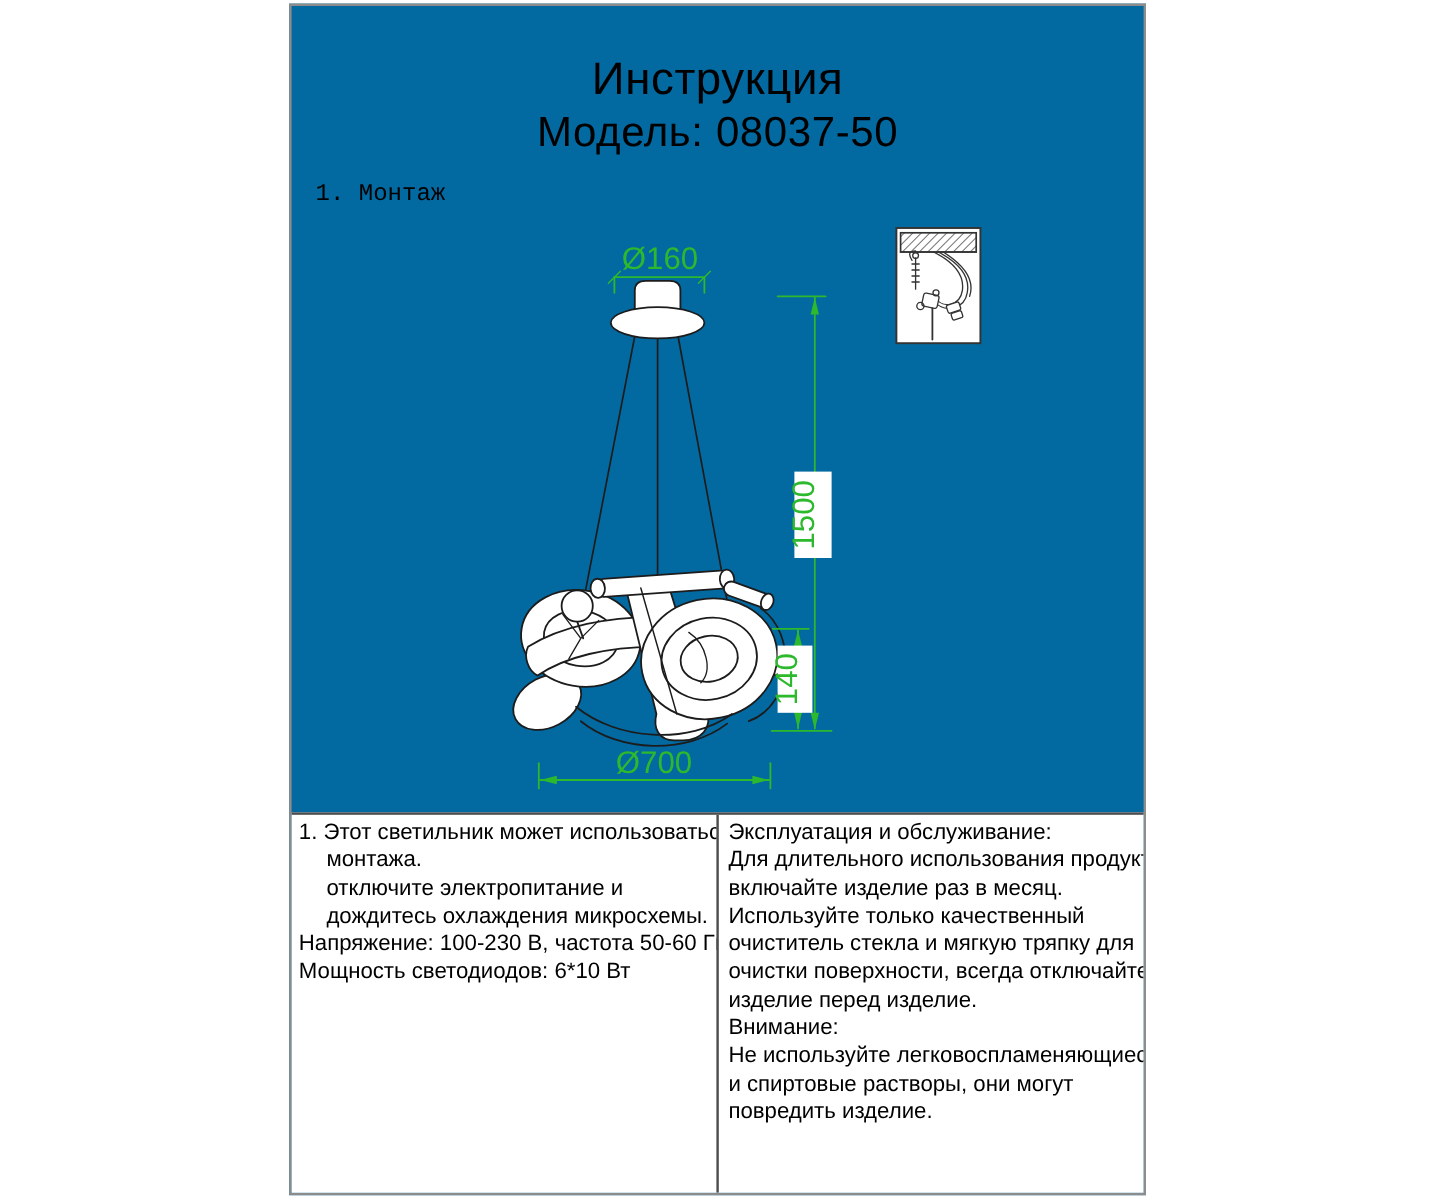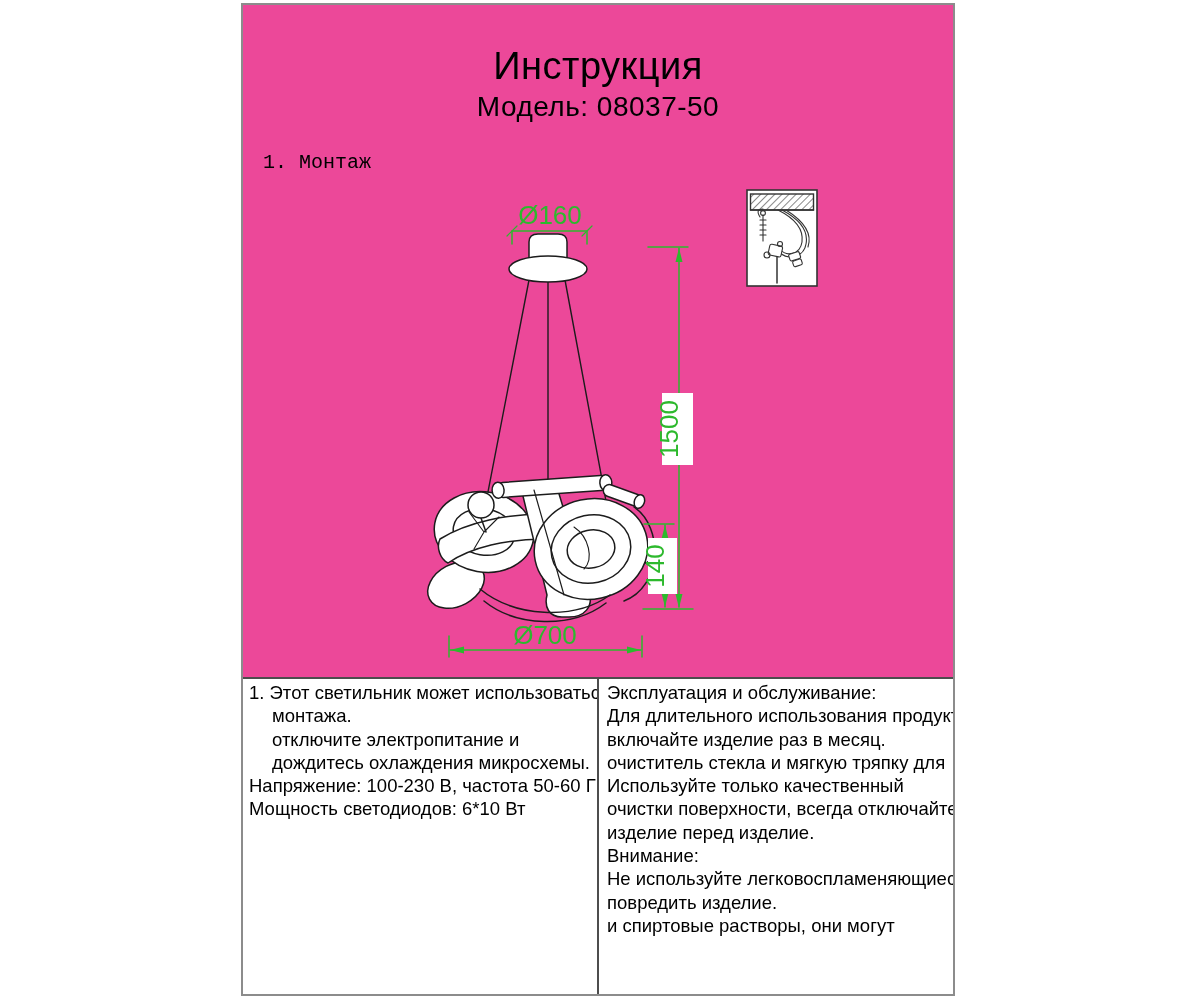--- a/index.html
+++ b/index.html
@@ -9,7 +9,7 @@
   }
   .page {
     position:absolute; left:241px; top:3px; width:714px; height:993px;
-    box-sizing:border-box; border:2px solid #8c8c8c; background:#ec4899;
+    box-sizing:border-box; border:2px solid #8c8c8c; background:#0369a1;
   }
   .title {
     position:absolute; top:40px; left:0; width:100%; text-align:center;

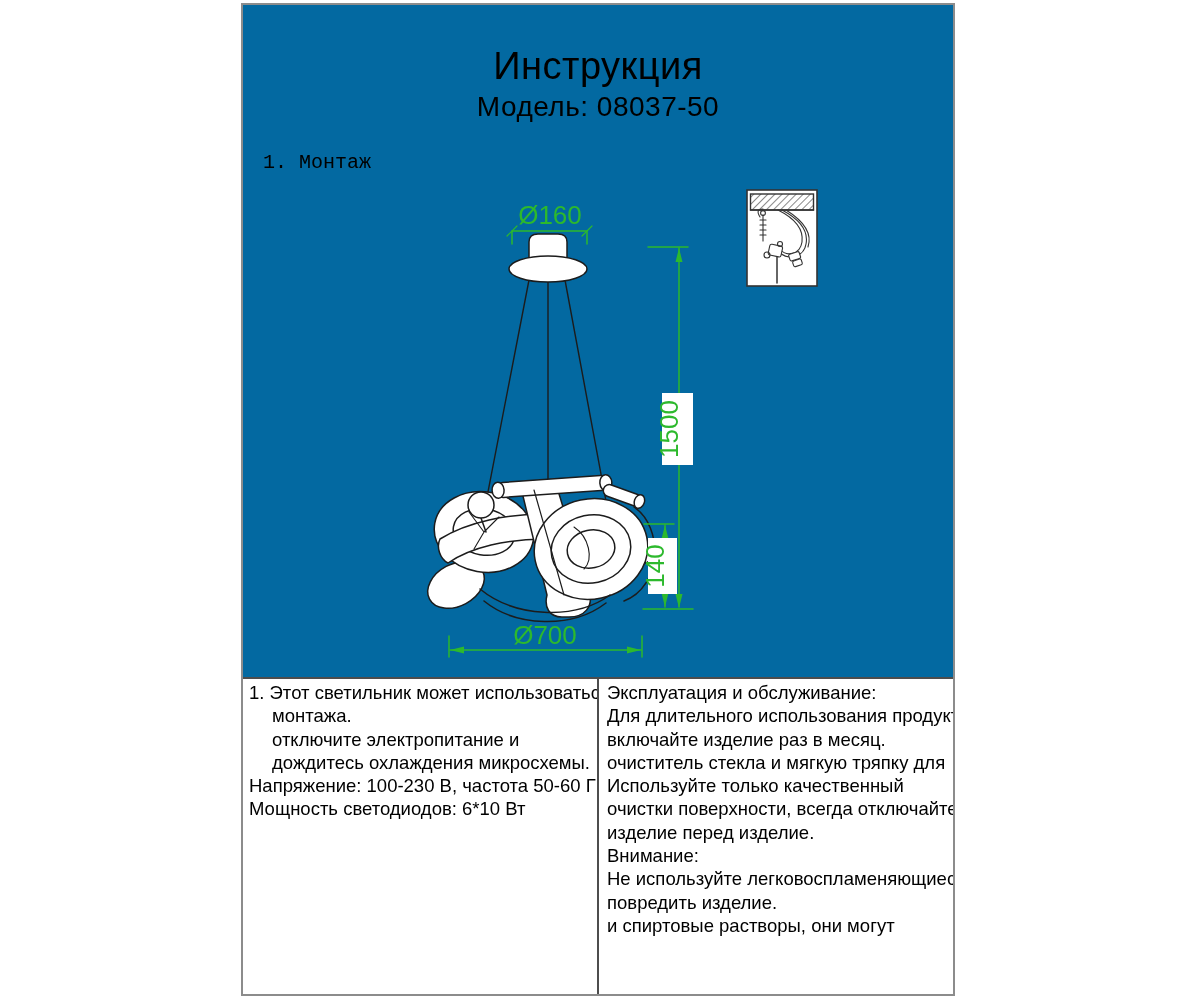--- a/index.html
+++ b/index.html
@@ -17,7 +17,7 @@
   }
   .model {
     position:absolute; top:86px; left:0; width:100%; text-align:center;
-    font-size:28px; letter-spacing:0.5px; white-space:nowrap;
+    font-size:35px; letter-spacing:0.5px; white-space:nowrap;
   }
   .section-label {
     position:absolute; top:146px; left:20px; font-size:20px; white-space:nowrap;font-family:Liberation Mono, monospace;

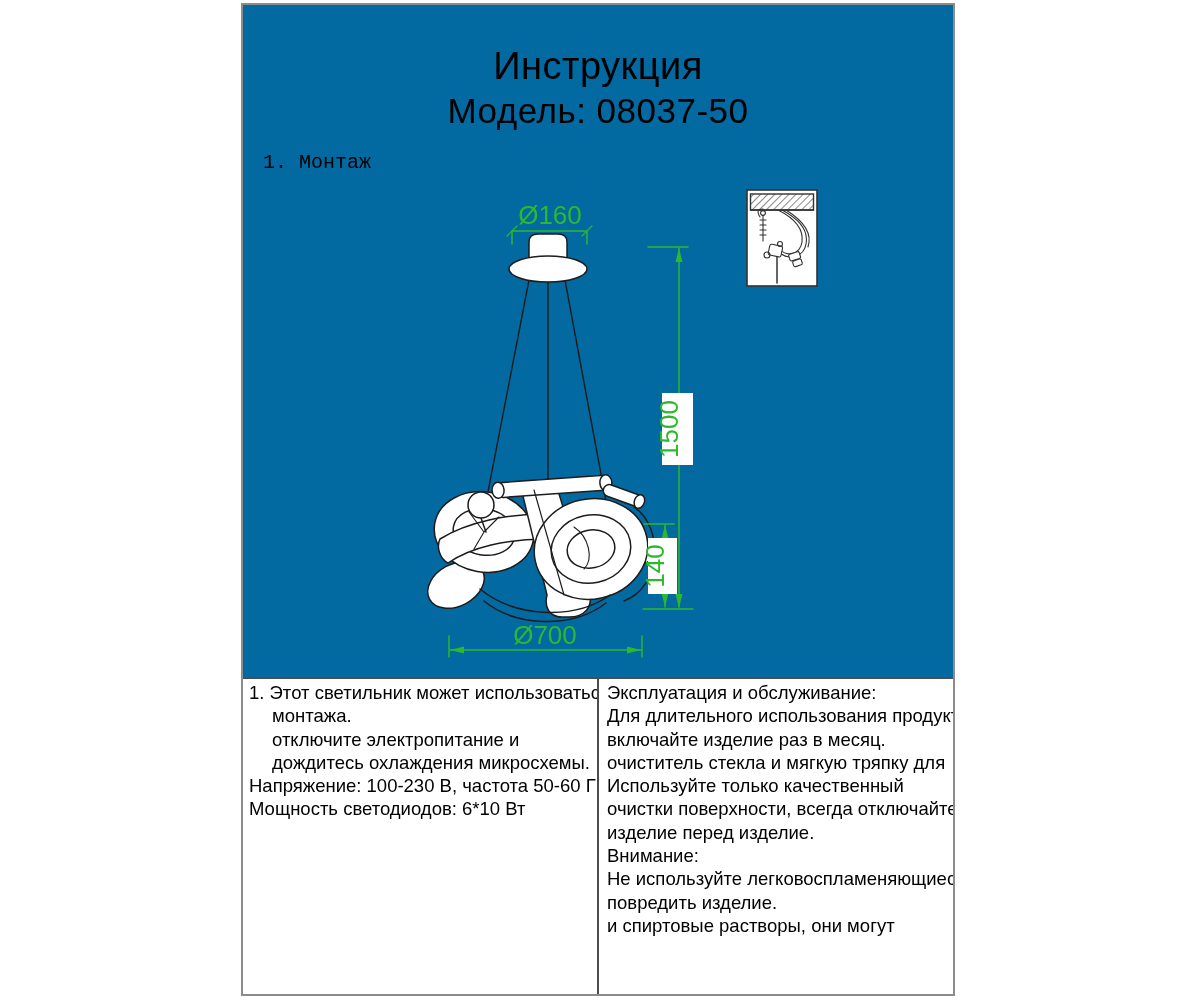--- a/index.html
+++ b/index.html
@@ -175,8 +175,8 @@
       <div class="note-line">Эксплуатация и обслуживание:</div>
       <div class="note-line">Для длительного использования продукта</div>
       <div class="note-line">включайте изделие раз в месяц.</div>
+      <div class="note-line">Используйте только качественный</div>
       <div class="note-line">очиститель стекла и мягкую тряпку для</div>
-      <div class="note-line">Используйте только качественный</div>
       <div class="note-line">очистки поверхности, всегда отключайте</div>
       <div class="note-line">изделие перед изделие.</div>
       <div class="note-line">Внимание:</div>

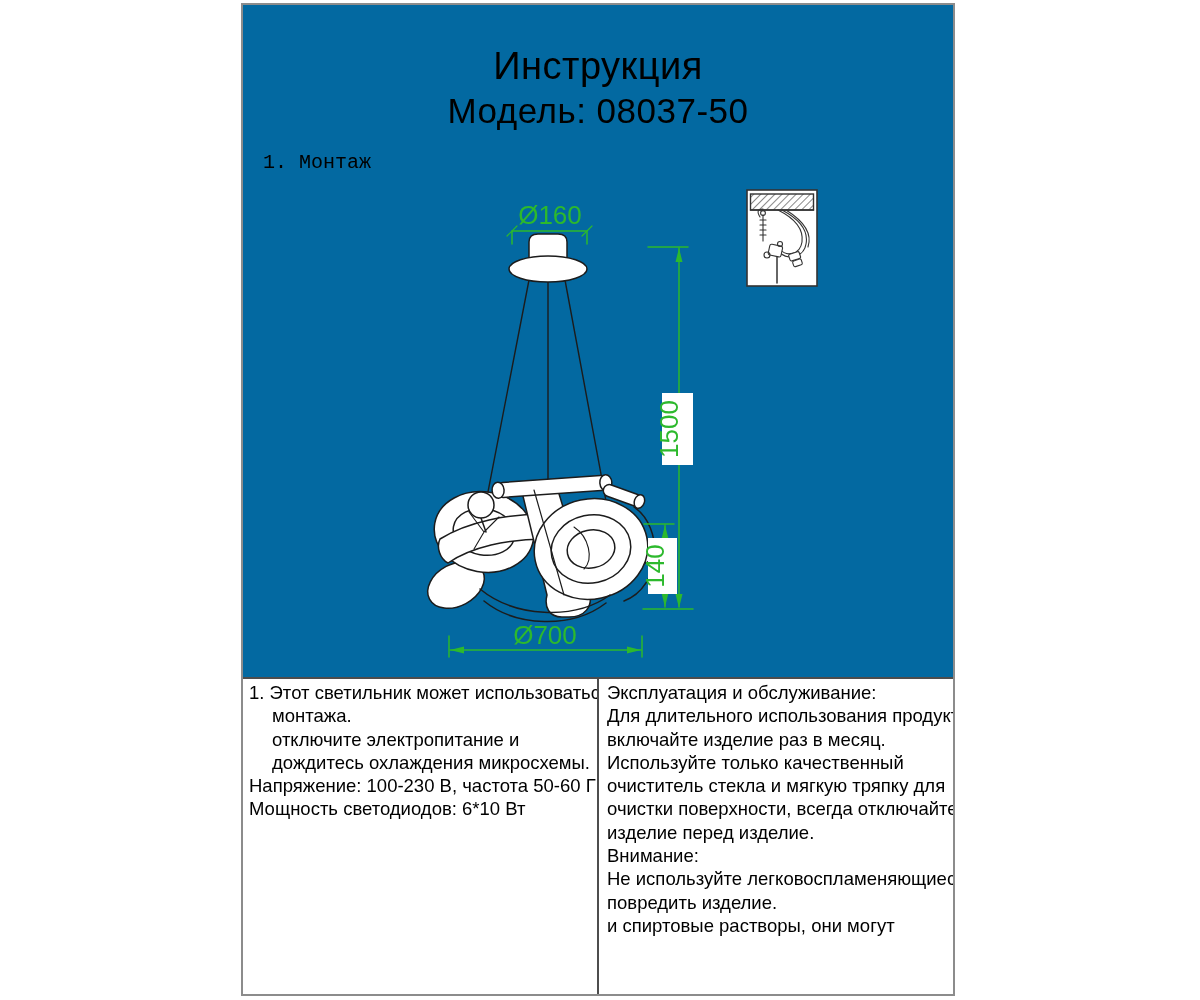--- a/index.html
+++ b/index.html
@@ -181,8 +181,8 @@
       <div class="note-line">изделие перед изделие.</div>
       <div class="note-line">Внимание:</div>
       <div class="note-line">Не используйте легковоспламеняющиеся</div>
+      <div class="note-line">и спиртовые растворы, они могут</div>
       <div class="note-line">повредить изделие.</div>
-      <div class="note-line">и спиртовые растворы, они могут</div>
     </div>
   </div>
 

